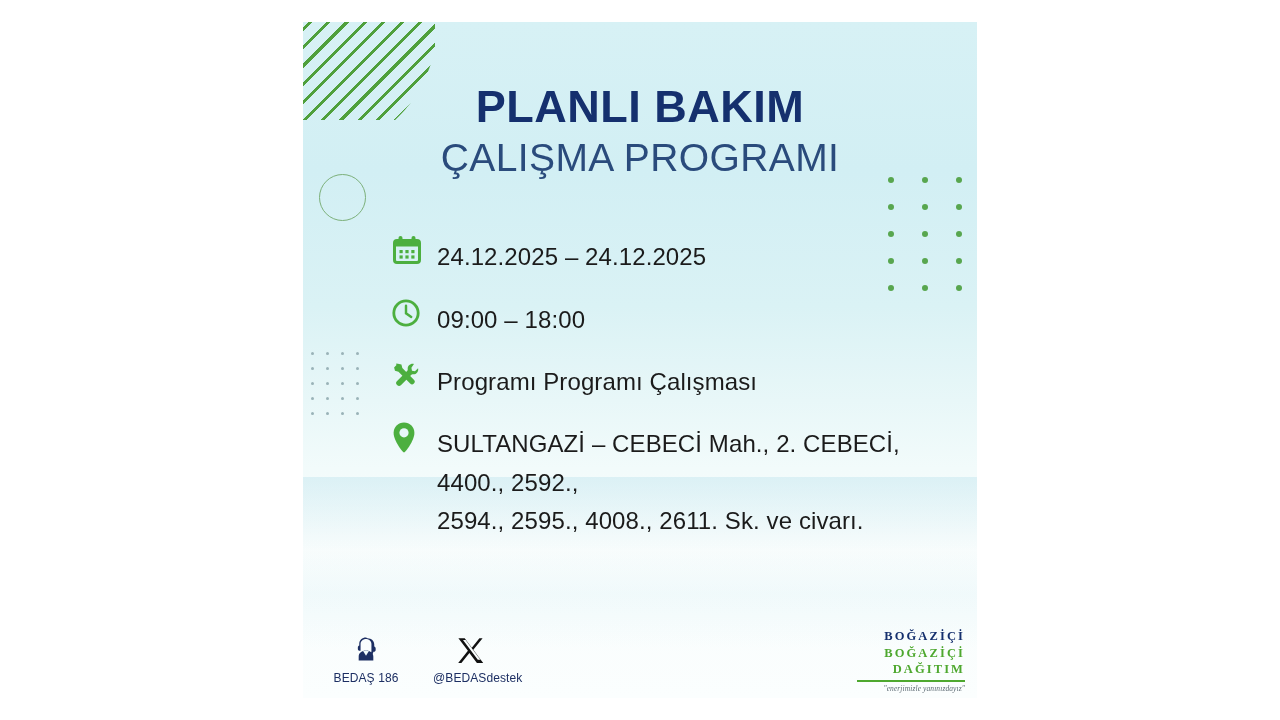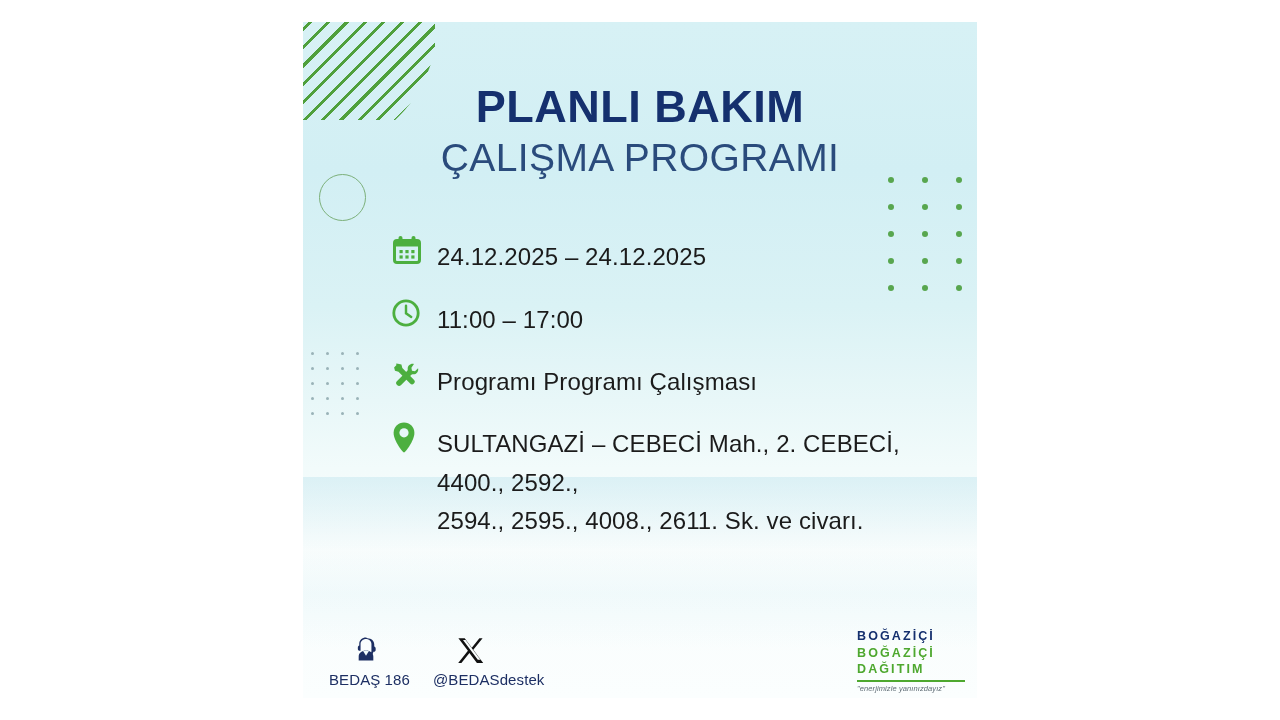--- a/index.html
+++ b/index.html
@@ -195,7 +195,7 @@
             <path d="M16 8.2V16.4L21.6 20.2" stroke="#4caf3f" stroke-width="2.6" stroke-linecap="round"></path>
           </svg>
         </span>
-        <span class="rowtext">11:00 – 17:00</span>
+        <span class="rowtext">09:00 – 18:00</span>
       </div>
 
       <div class="row" id="row-work">

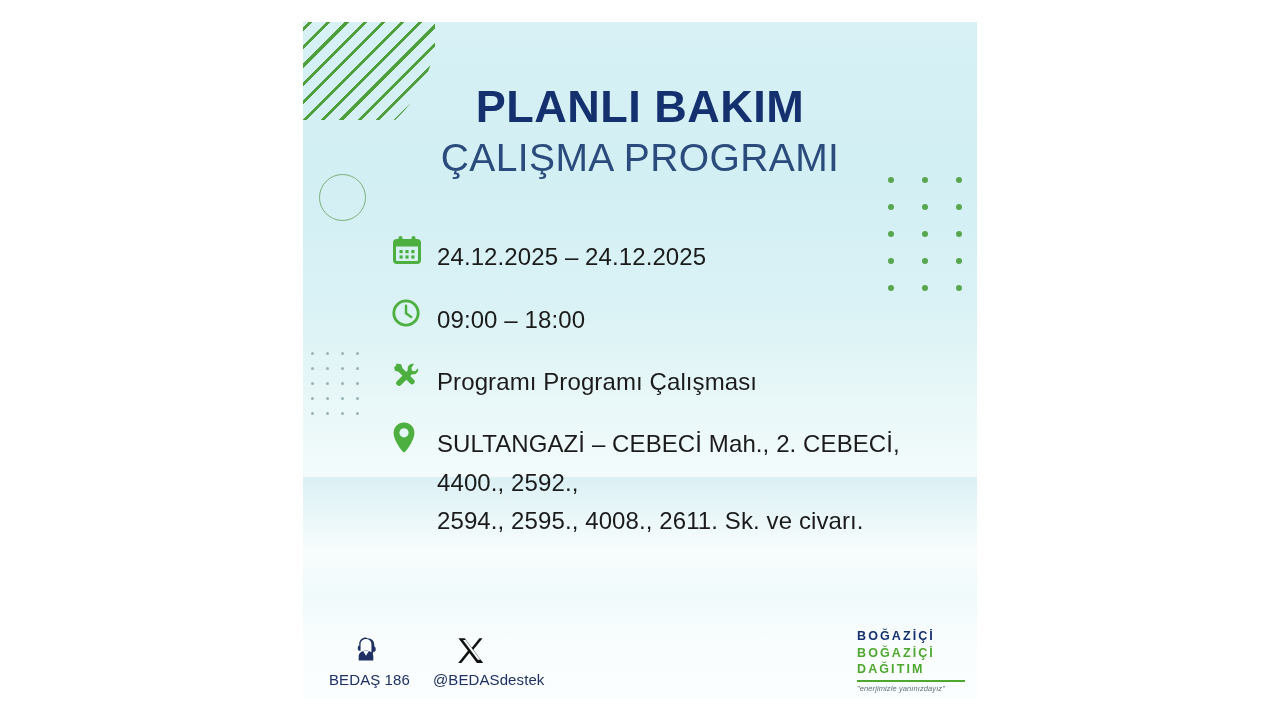--- a/index.html
+++ b/index.html
@@ -104,7 +104,7 @@
     margin-top:7px; font-size:15px; color:#1d2f63; letter-spacing:.1px; white-space:nowrap;
   }
 
-  #logo { position:absolute; right:12px; top:8px; width:108px; text-align:left; }
+  #logo { position:absolute; right:12px; top:8px; width:108px; text-align:right;font-family:Liberation Serif, serif; }
   .logo-line { font-size:12.5px; font-weight:bold; letter-spacing:2.1px; line-height:1.32; }
   #logo-l1 { color:#15306e; }
   #logo-l2, #logo-l3 { color:#4ea82f; }

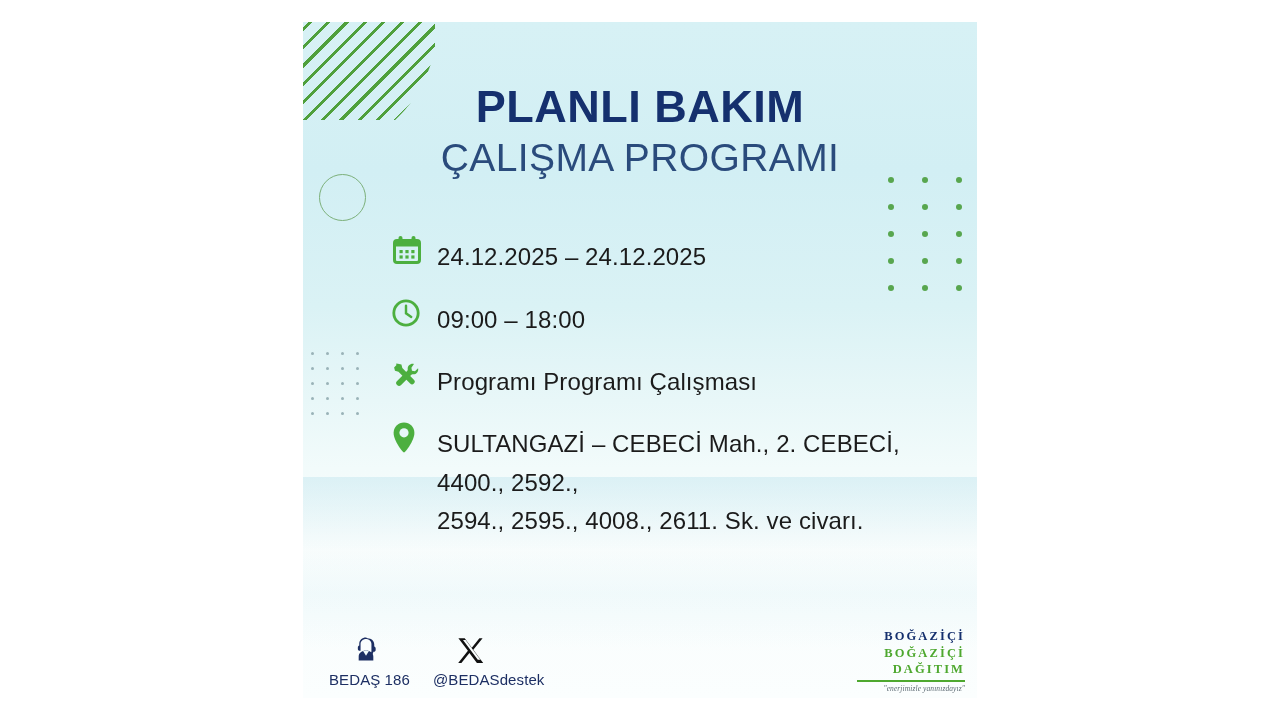--- a/index.html
+++ b/index.html
@@ -101,7 +101,7 @@
   .contact { width:74px; text-align:center; }
   .contact .cico { height:38px; display:flex; align-items:flex-end; justify-content:center; }
   .contact .clabel {
-    margin-top:7px; font-size:15px; color:#1d2f63; letter-spacing:.1px; white-space:nowrap;
+    margin-top:7px; font-size:12px; color:#1d2f63; letter-spacing:.1px; white-space:nowrap;
   }
 
   #logo { position:absolute; right:12px; top:8px; width:108px; text-align:right;font-family:Liberation Serif, serif; }

